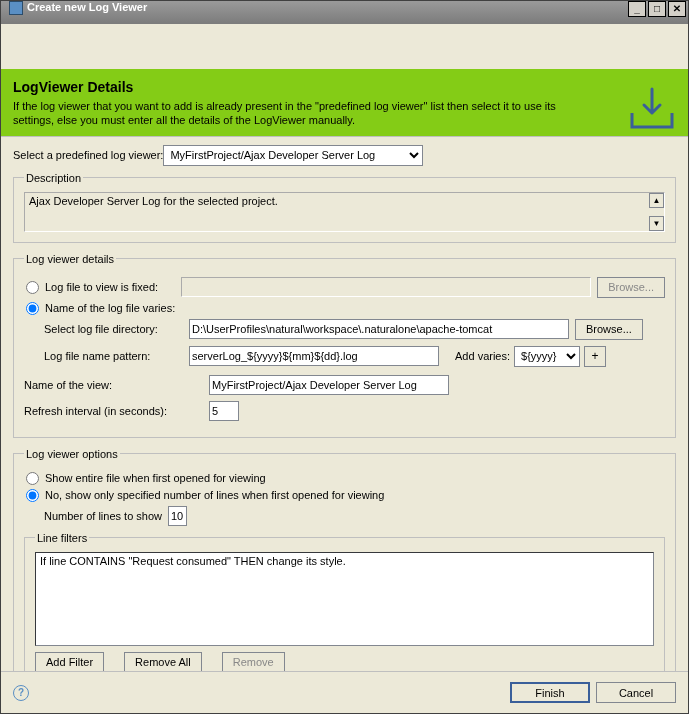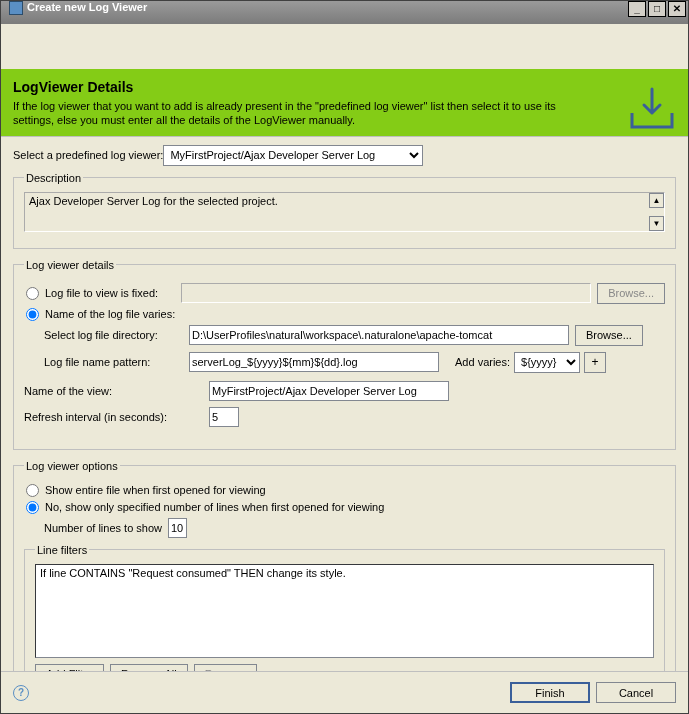--- a/index.html
+++ b/index.html
@@ -99,7 +99,7 @@
   fieldset {
     border: 1px solid #bfbfbf;
     margin: 4px 0 10px 0;
-    padding: 8px 10px 16px 10px;
+    padding: 8px 10px 10px 10px;
   }
   fieldset legend {
     padding: 0 2px;

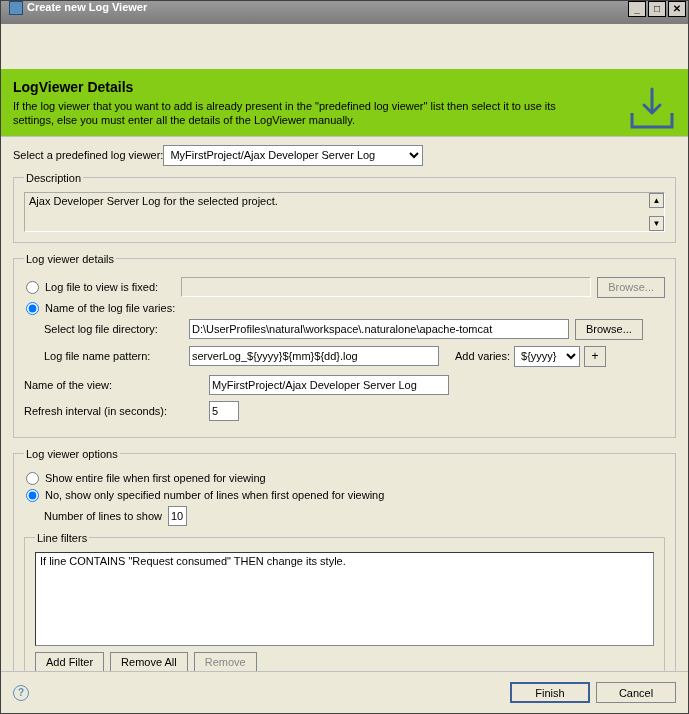--- a/index.html
+++ b/index.html
@@ -153,7 +153,7 @@
   }
   .button-row {
     display: flex;
-    gap: 6px;
+    gap: 20px;
     margin-top: 6px;
   }
   .footer {

